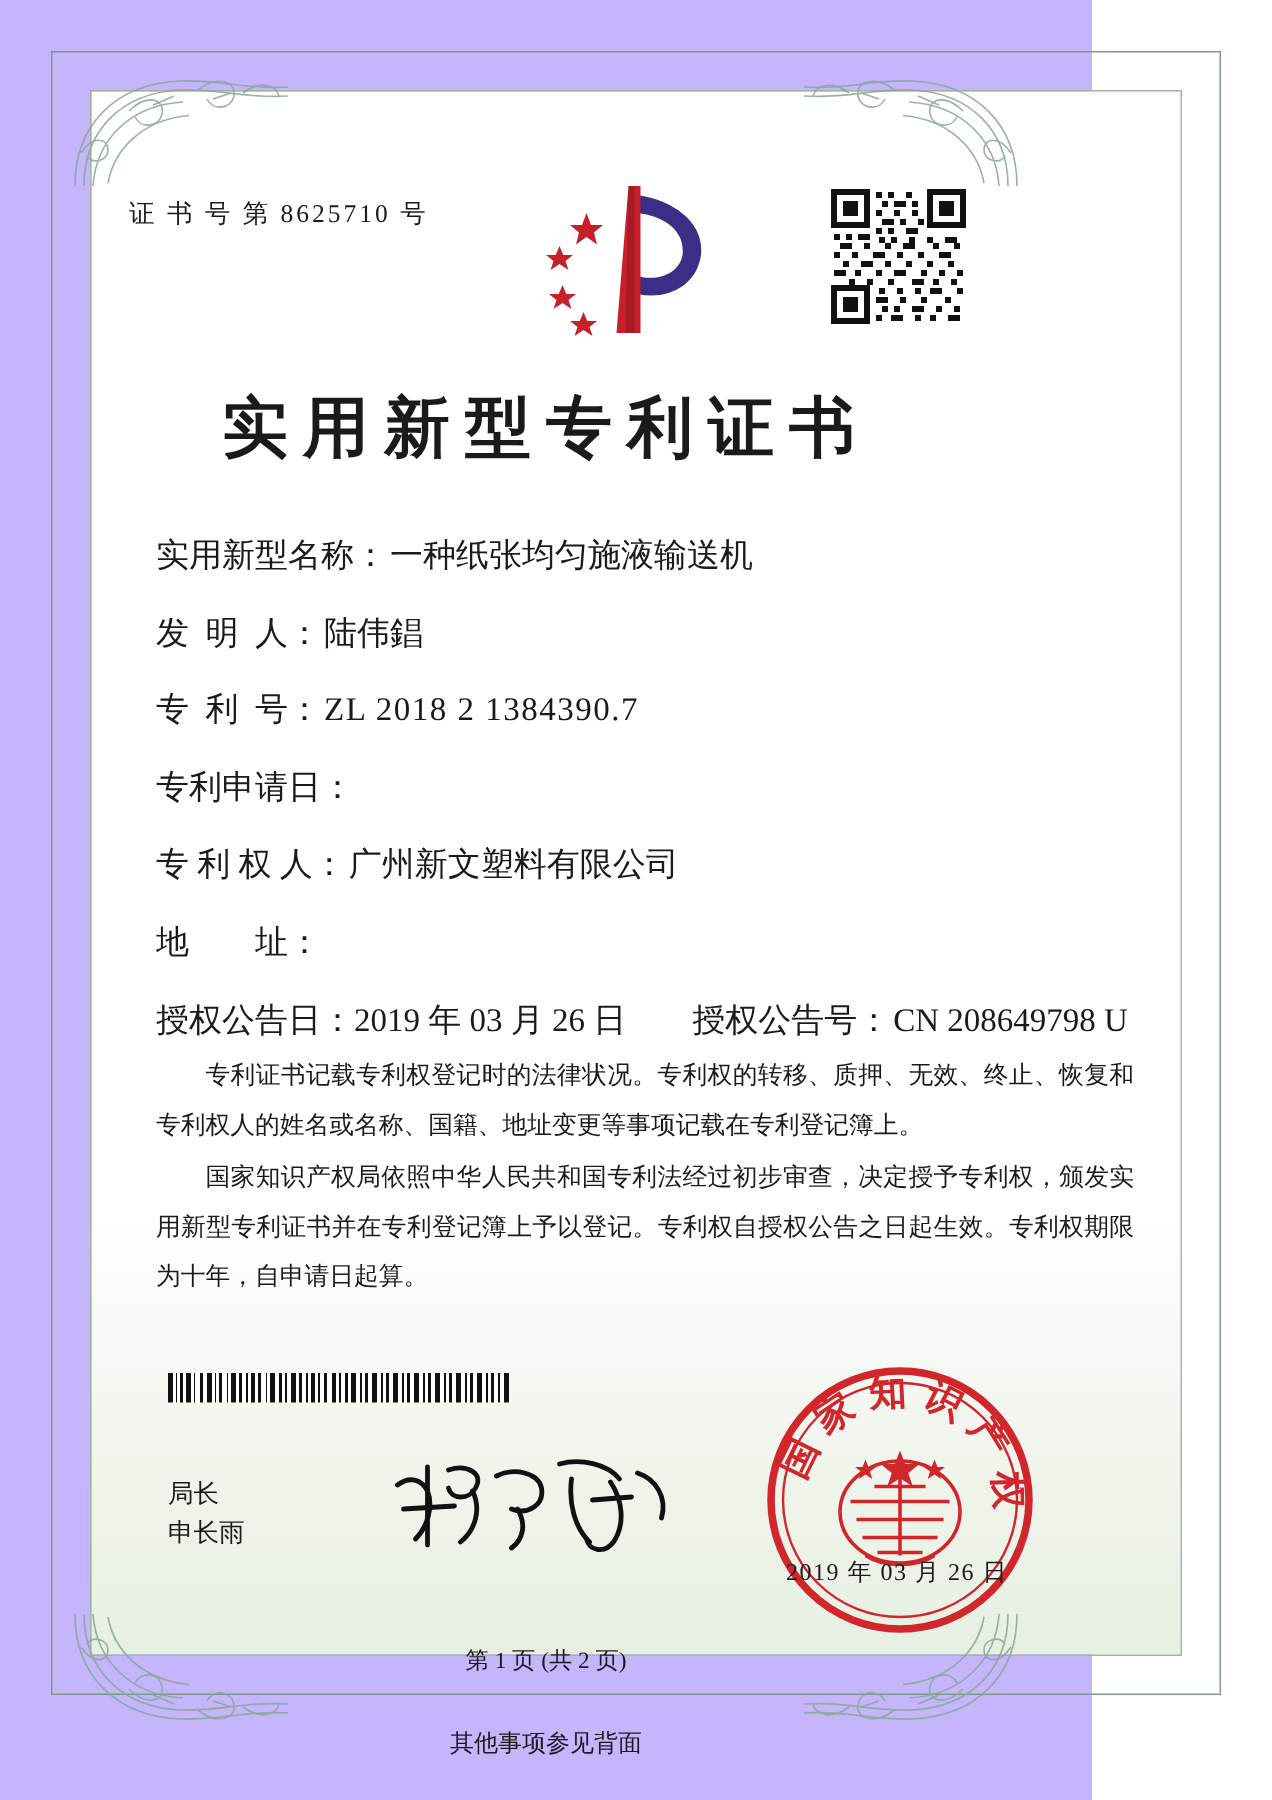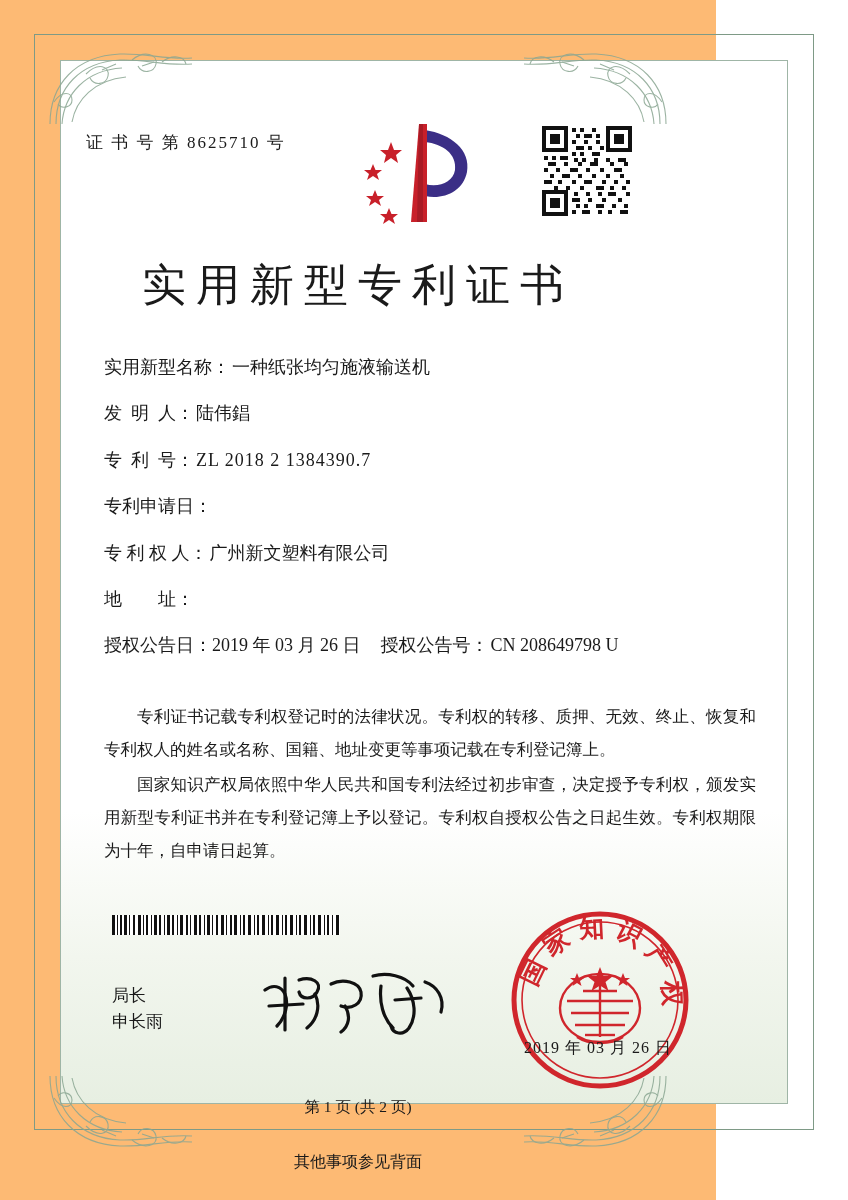--- a/index.html
+++ b/index.html
@@ -22,7 +22,8 @@
     left: 0; top: 0;
     width: 716px;
     height: 1200px;
-    background: #fdba74;
+    background: #c4b5fd;
+    padding-left: 12px;
   }
   .border-outer {
     position: absolute;

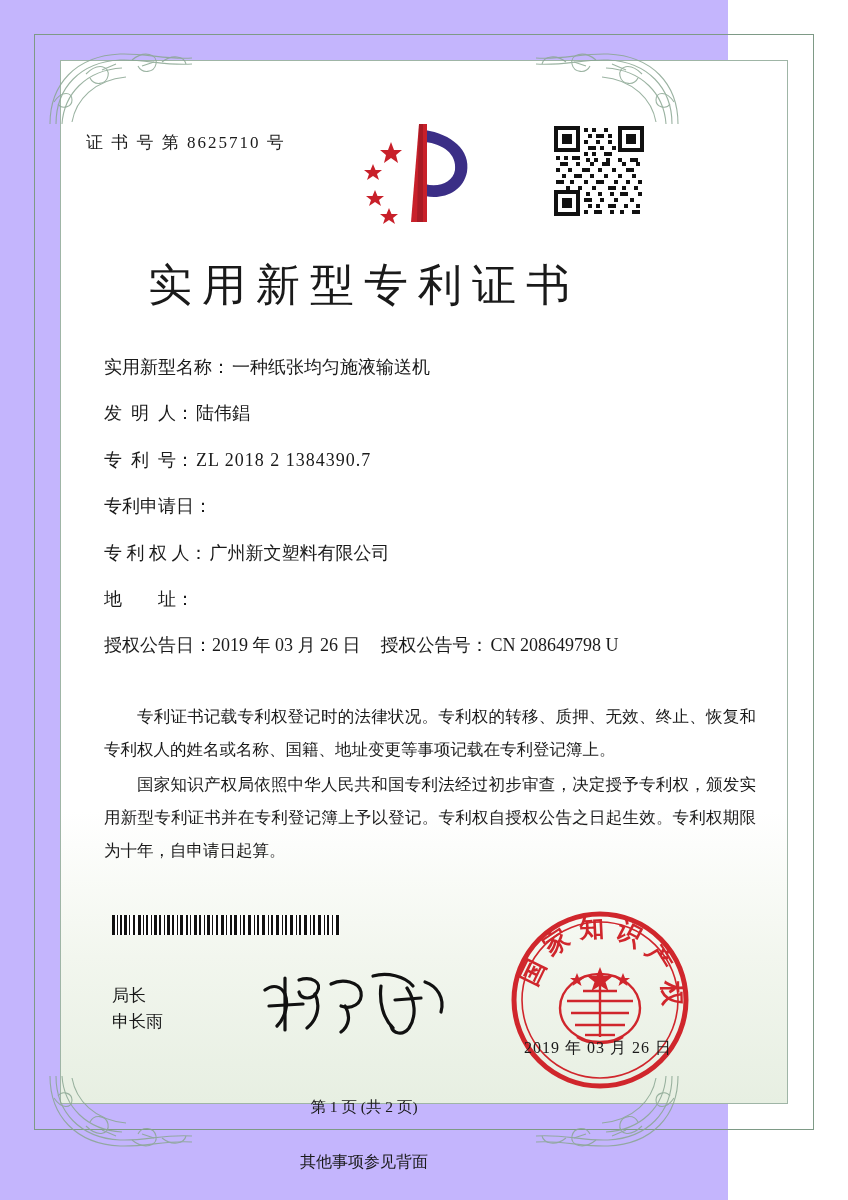--- a/index.html
+++ b/index.html
@@ -80,7 +80,7 @@
     left: 0; right: 0; top: 256px;
     text-align: center;
     font-size: 44px;
-    font-weight: normal;
+    font-weight: bold;
     letter-spacing: 10px;
     font-family: "Liberation Serif", "DejaVu Serif", serif;
   }

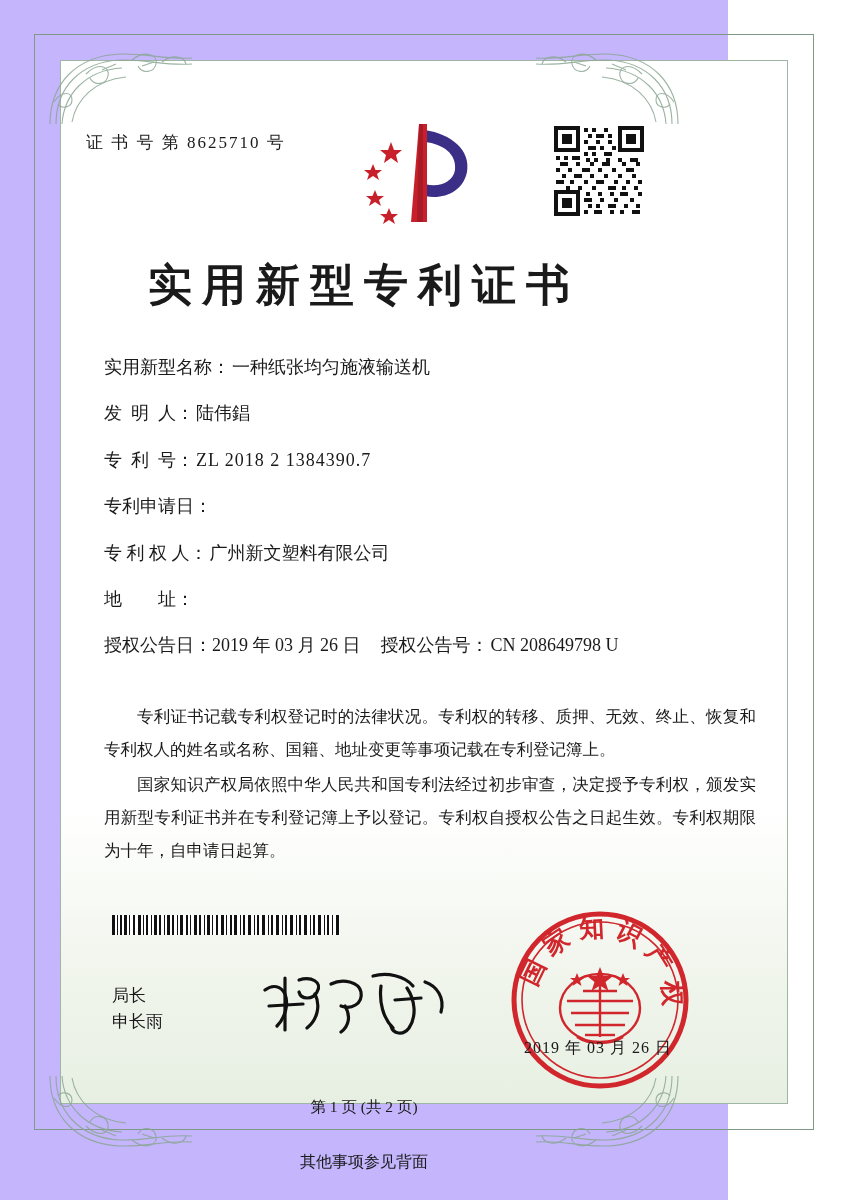--- a/index.html
+++ b/index.html
@@ -95,7 +95,7 @@
     display: flex;
     align-items: flex-end;
     margin-bottom: 23px;
-    font-size: 18px;
+    font-size: 22px;
     line-height: 1.3;
   }
   .row .lbl {

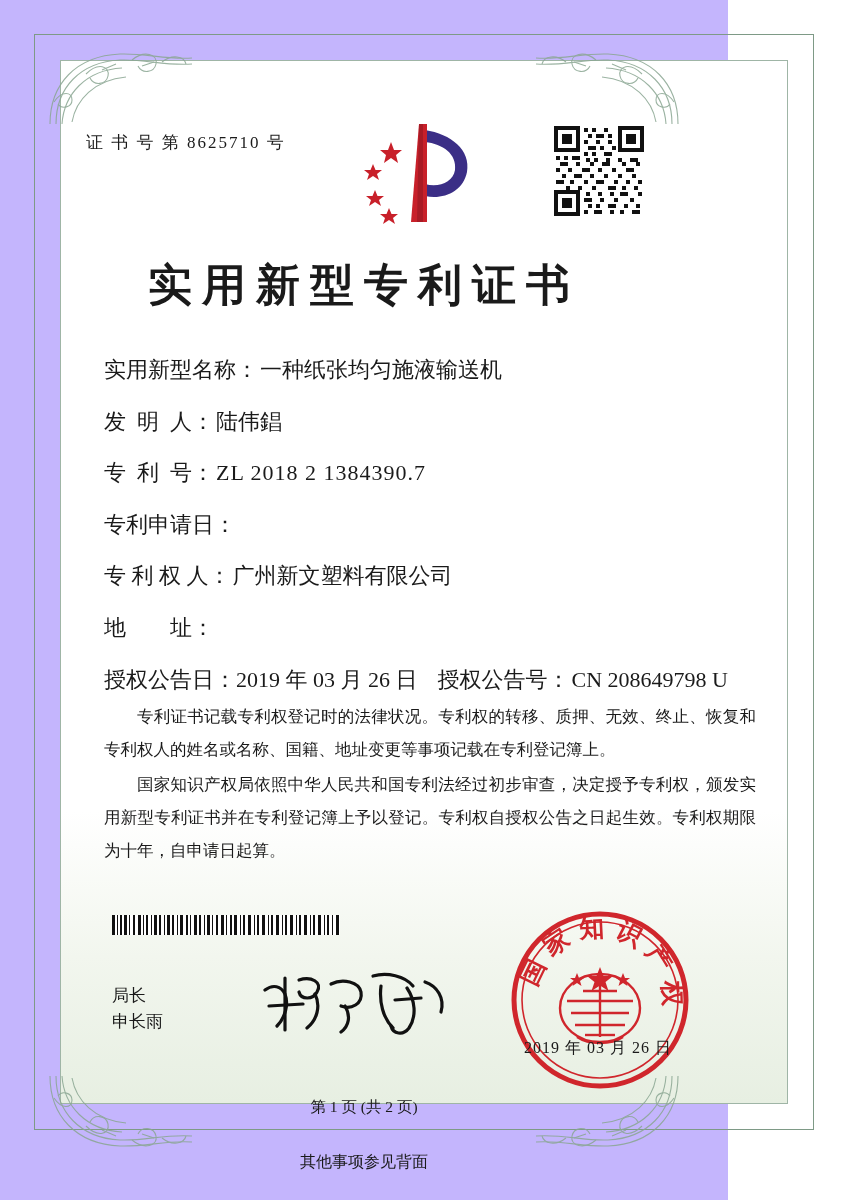--- a/index.html
+++ b/index.html
@@ -107,7 +107,7 @@
     flex: 1 1 auto;
   }
   .row.two-col .seg2 {
-    margin-left: 20px;
+    margin-left: 44px;
     white-space: nowrap;
   }
   .mono-num { font-family: "Liberation Serif", serif; letter-spacing: 1px; }

